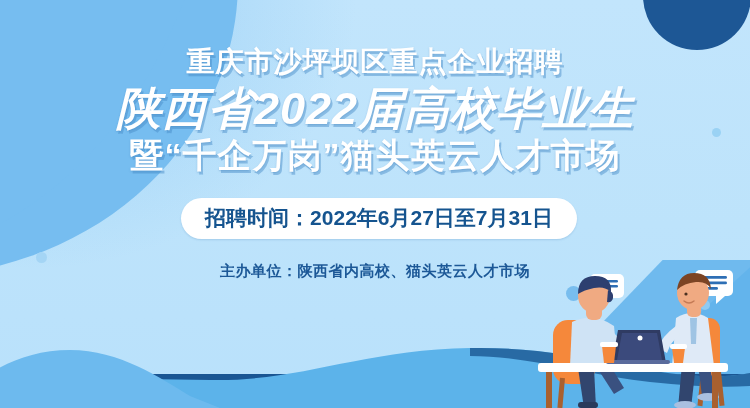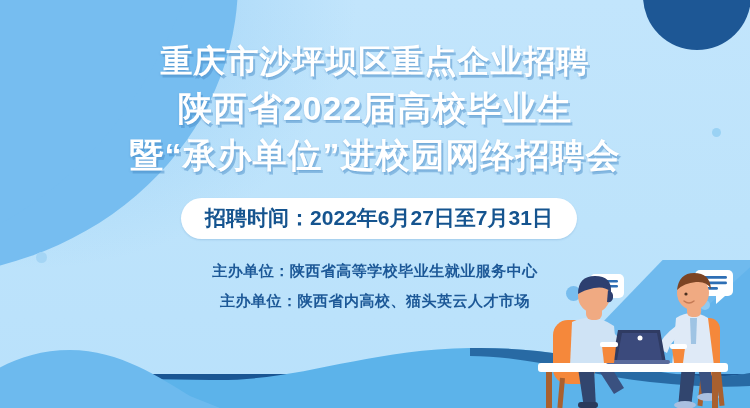--- a/index.html
+++ b/index.html
@@ -139,7 +139,7 @@
       0 1px 2px rgba(60,120,180,0.35);
     white-space: nowrap;
   }
-  .headline .h-line.l1 { font-size: 32px; }
+  .headline .h-line.l1 { font-size: 28px; }
   .headline .h-line.l2 { font-size: 34px; }
   .headline .h-line.l3 { font-size: 34px; }
 

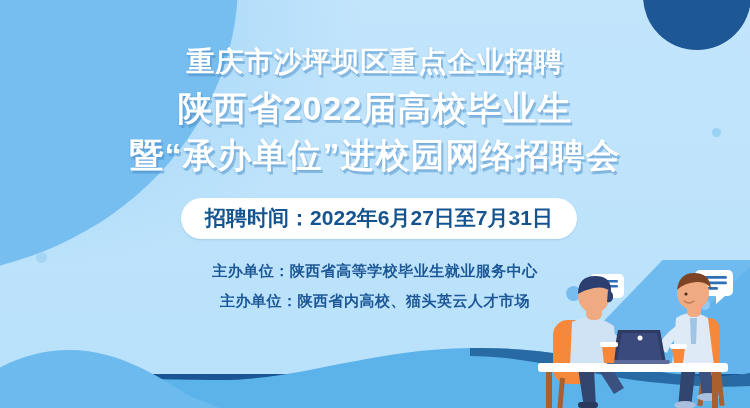--- a/index.html
+++ b/index.html
@@ -140,7 +140,7 @@
     white-space: nowrap;
   }
   .headline .h-line.l1 { font-size: 28px; }
-  .headline .h-line.l2 { font-size: 34px; }
+  .headline .h-line.l2 { font-size: 45px; font-style: italic; }
   .headline .h-line.l3 { font-size: 34px; }
 
   

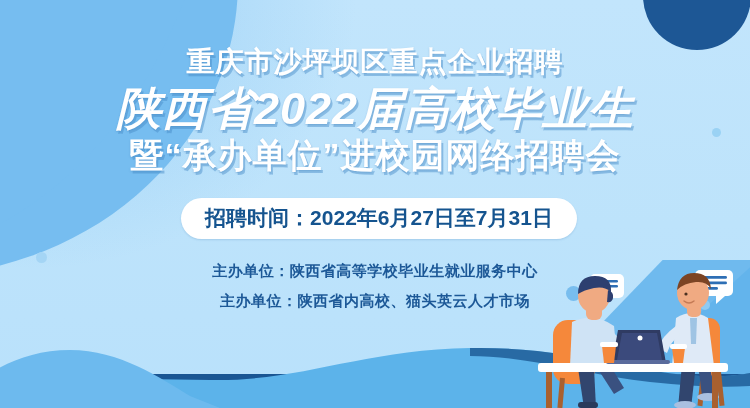--- a/index.html
+++ b/index.html
@@ -224,7 +224,7 @@
   <div class="headline">
     <span class="h-line l1">重庆市沙坪坝区重点企业招聘</span>
     <span class="h-line l2">陕西省2022届高校毕业生</span>
-    <span class="h-line l3">暨“承办单位”进校园网络招聘会</span>
+    <span class="h-line l3">暨“千企万岗”猫头英云人才市场</span>
   </div>
 
   <div class="pill-wrap">

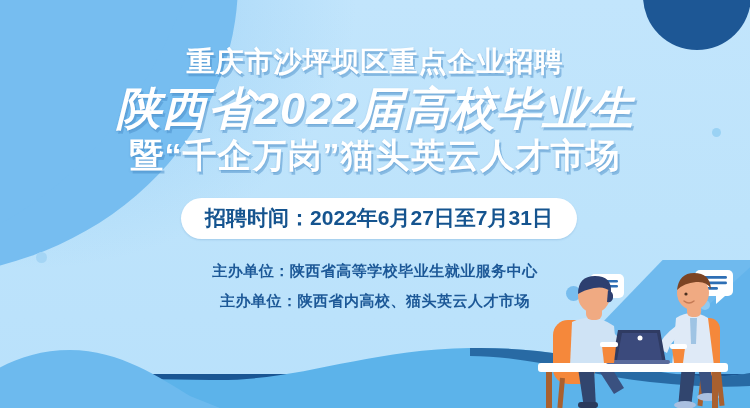--- a/index.html
+++ b/index.html
@@ -232,7 +232,6 @@
   </div>
 
   <div class="orgs">
-    <span class="org-line">主办单位：陕西省高等学校毕业生就业服务中心</span>
     <span class="org-line">主办单位：陕西省内高校、猫头英云人才市场</span>
   </div>
 

